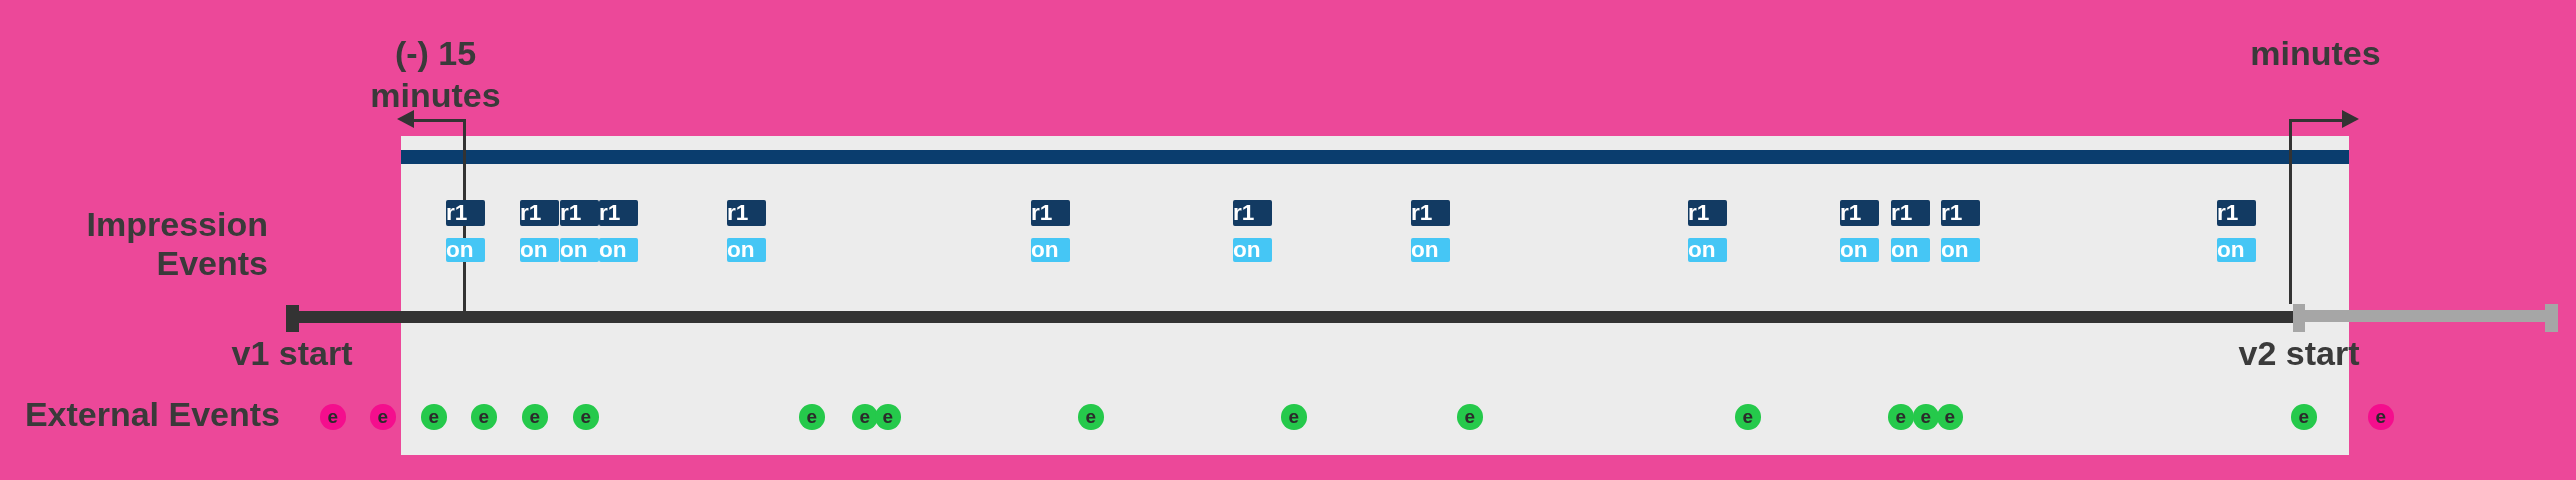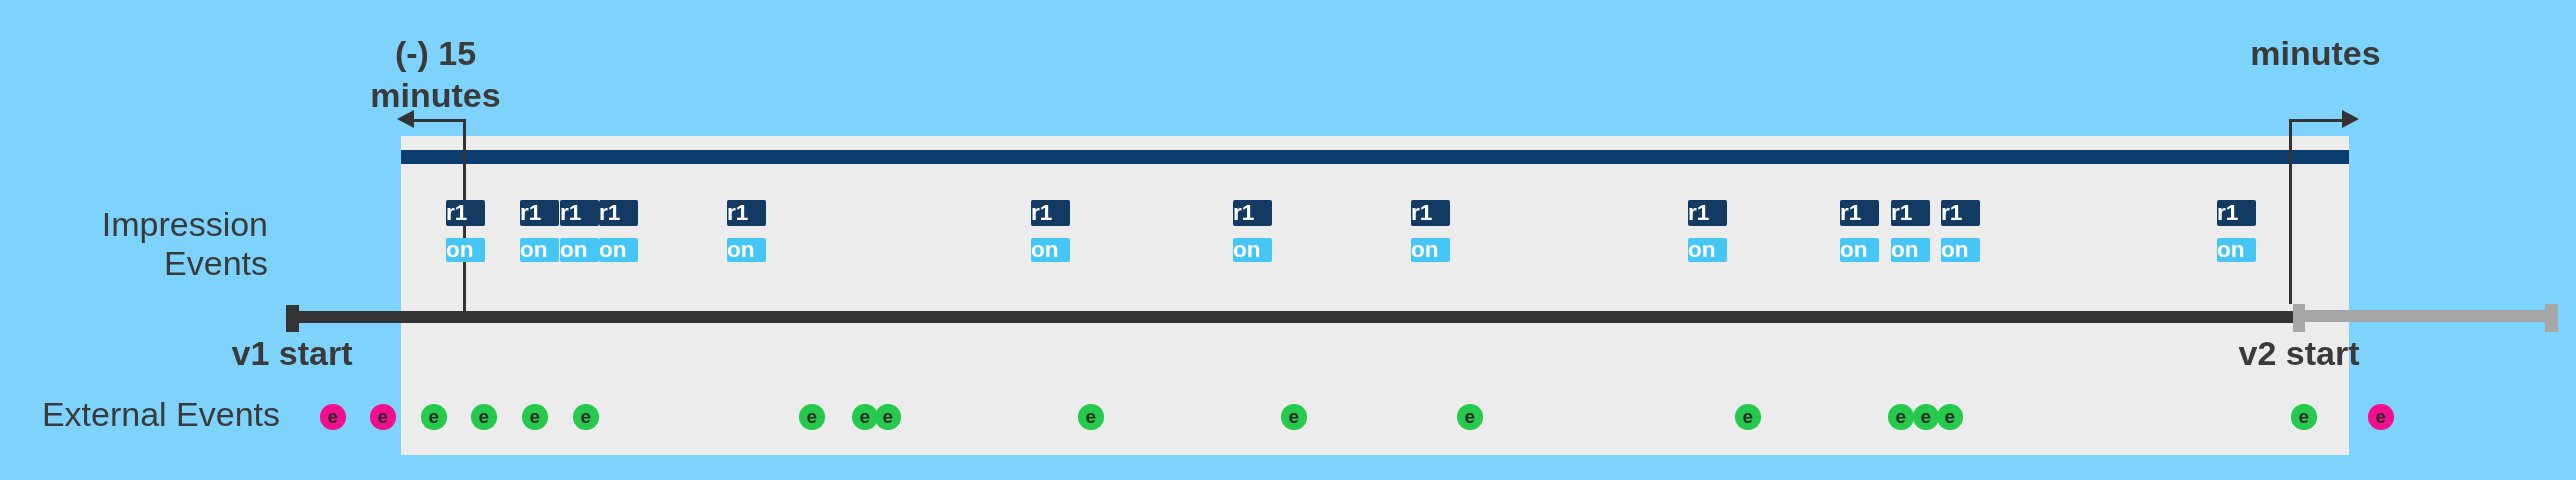--- a/index.html
+++ b/index.html
@@ -10,7 +10,7 @@
     position: relative;
     width: 2576px;
     height: 481px;
-    background: #7dd3fc;
+    background: #ec4899;
     overflow: hidden;
     color: var(--text, #3a3a3a);
   }

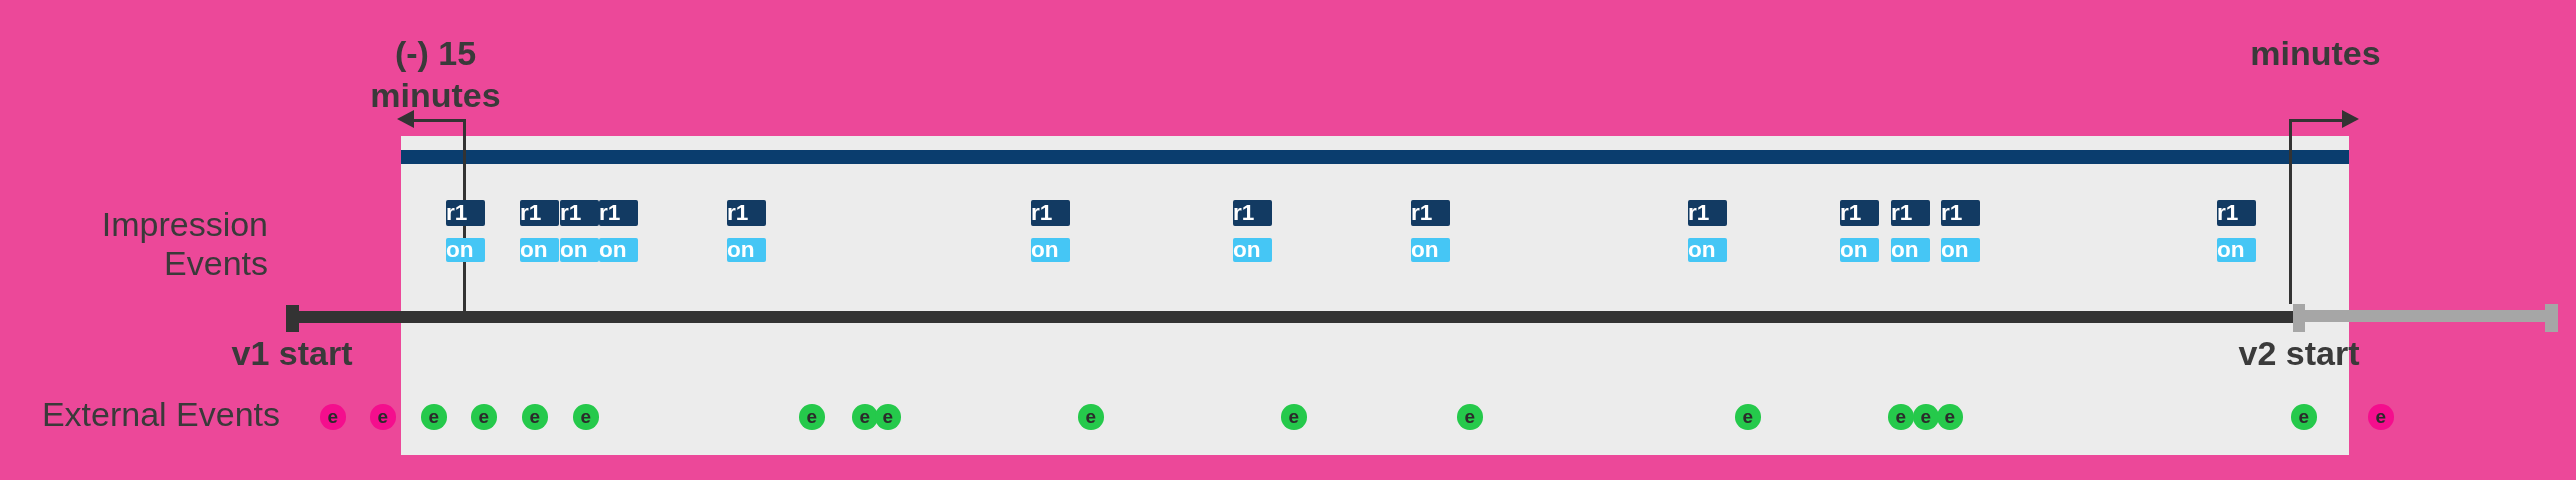--- a/index.html
+++ b/index.html
@@ -85,7 +85,7 @@
     width: 268px;
     text-align: right;
     font-size: 34px;
-    font-weight: 400;
+    font-weight: 700;
     color: var(--text, #3a3a3a);
     z-index: 4;
   }

